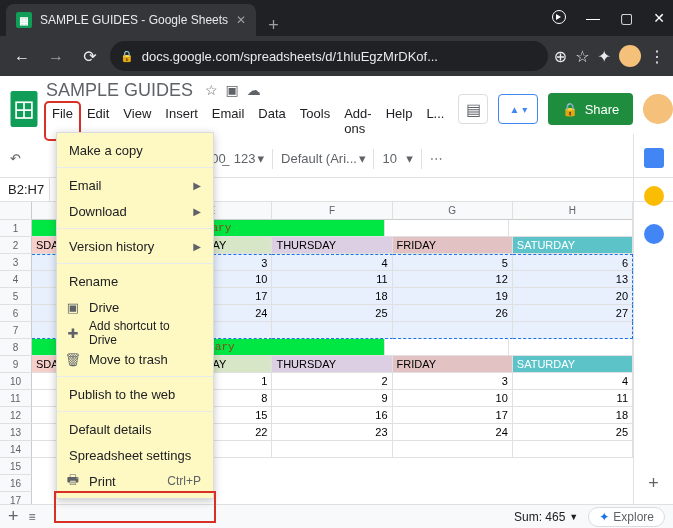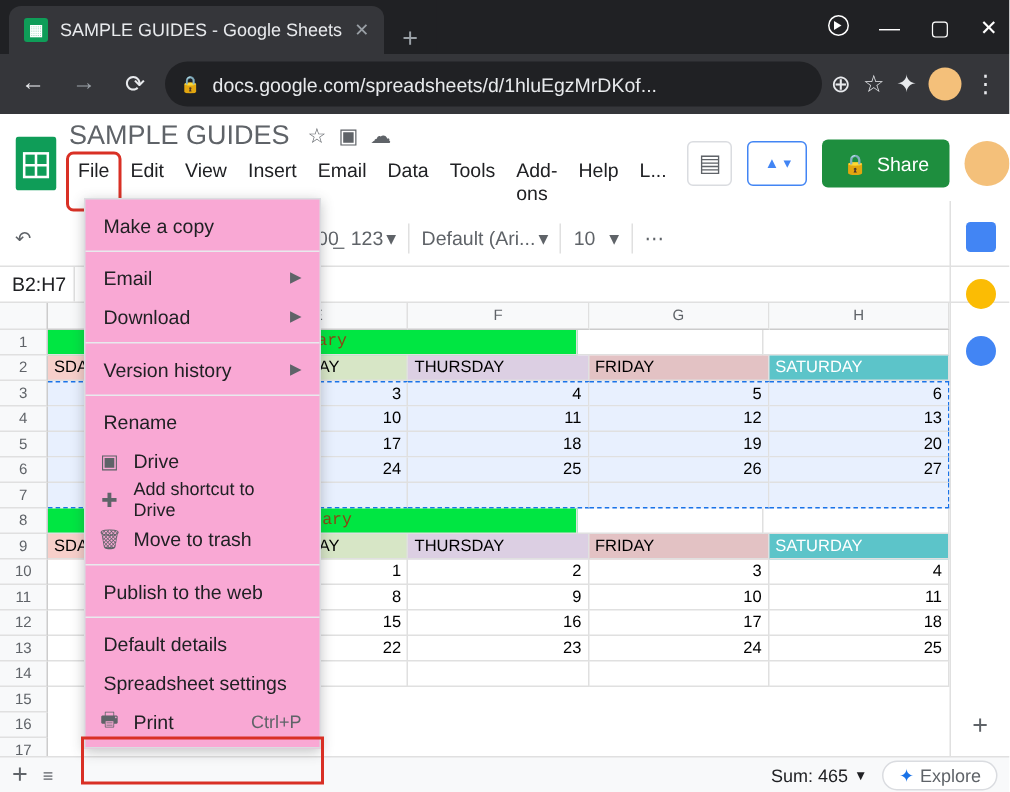--- a/index.html
+++ b/index.html
@@ -63,7 +63,7 @@
 .sel { background: #e8f0fe; }
 
 
-.dropdown { position: absolute; left: 56px; top: 132px; width: 158px; background: #f9a8d4; box-shadow: 0 2px 8px rgba(60,64,67,.3); border: 1px solid #dadce0; font-size: 13px; z-index: 100; padding: 4px 0; }
+.dropdown { position: absolute; left: 56px; top: 132px; width: 158px; background: #fef9c3; box-shadow: 0 2px 8px rgba(60,64,67,.3); border: 1px solid #dadce0; font-size: 13px; z-index: 100; padding: 4px 0; }
 .dropdown::before { content: ""; position: absolute; left: -2px; right: -2px; bottom: -2px; height: 26px; pointer-events: none; }
 .menu-item { height: 26px; display: flex; align-items: center; padding: 0 12px; color: #202124; position: relative; }
 .menu-item .sub { margin-left: auto; color: #5f6368; font-size: 10px; }

